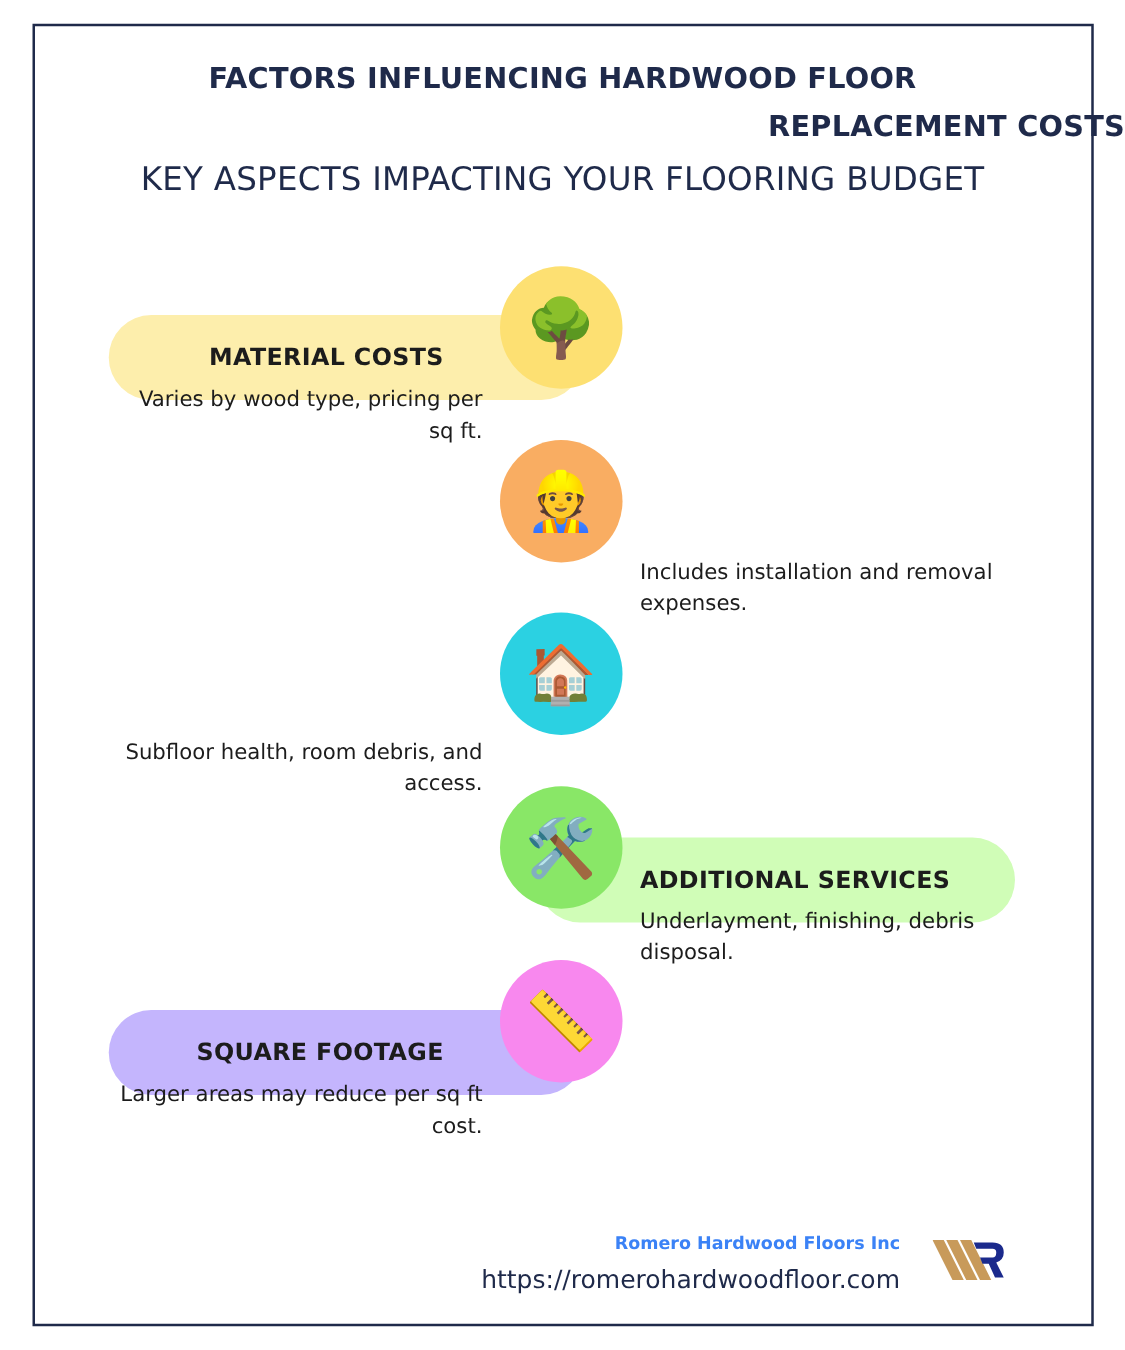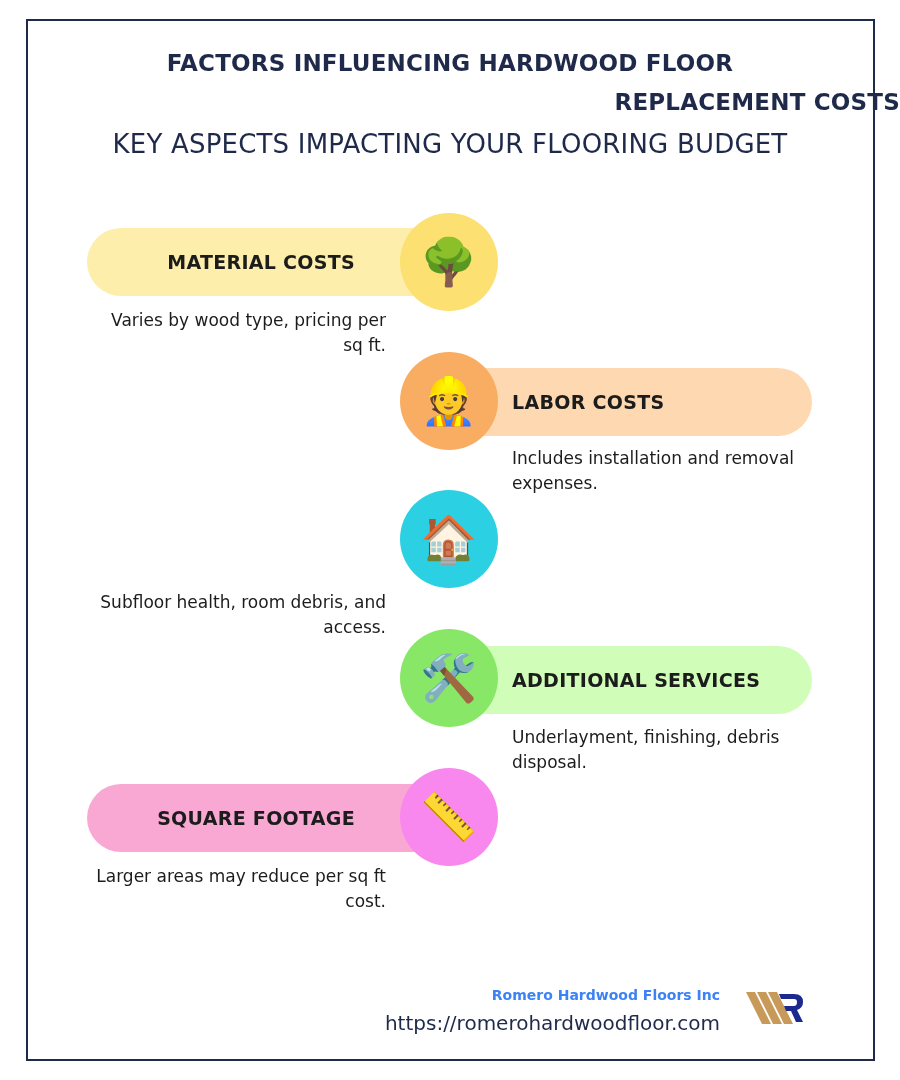--- a/index.html
+++ b/index.html
@@ -28,7 +28,7 @@
 
     .pill {
       position: absolute; height: 68px; border-radius: 34px;
-      display: flex; align-items: center;
+      display: flex; align-items: center; margin-top: 24px;
     }
     .pill.left  { left: 87px;  width: 380px; justify-content: flex-end; padding-right: 112px; }
     .pill.right { left: 430px; width: 382px; justify-content: flex-start; padding-left: 82px; }

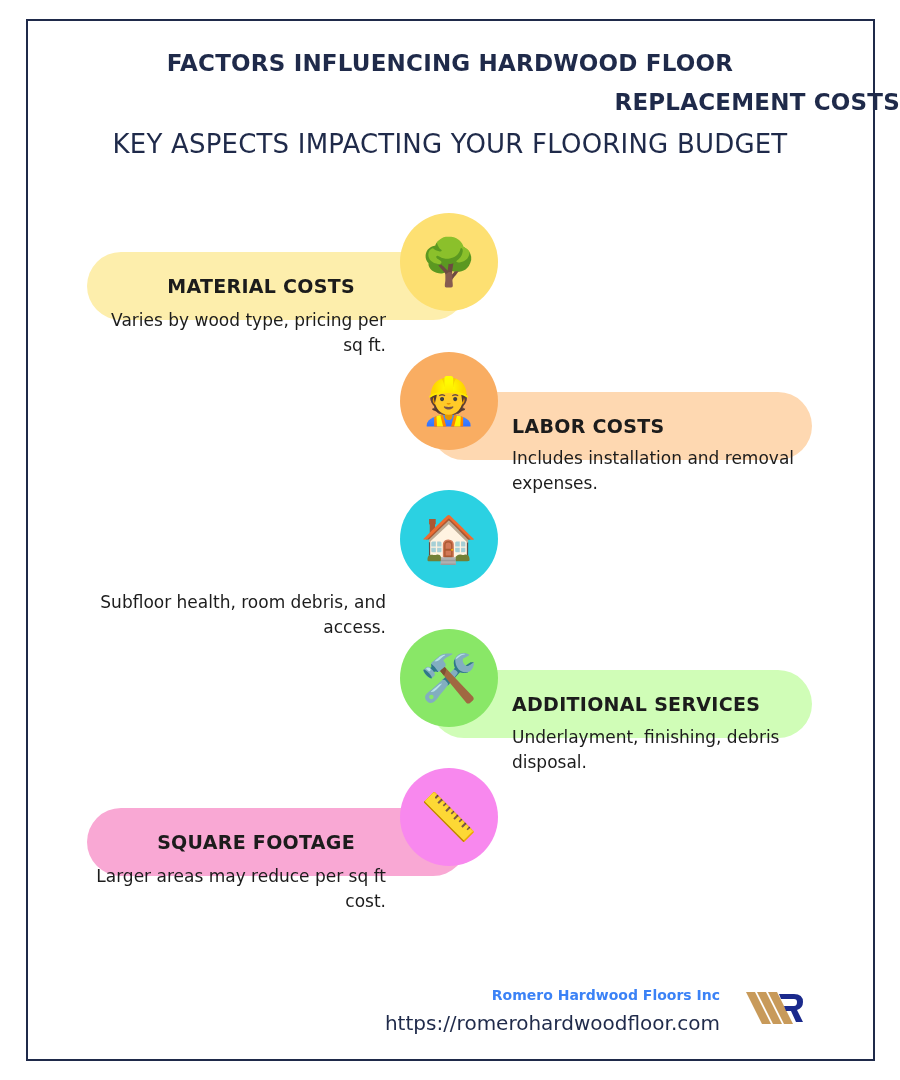--- a/index.html
+++ b/index.html
@@ -81,9 +81,6 @@
 </div>
 
 <div class="row" style="top:352px;">
-  <div class="pill right" style="top:16px; background:#fed8b1;">
-    <span class="pill-label">LABOR COSTS</span>
-  </div>
   <div class="circle" style="top:0; background:#f9ad62;">👷</div>
   <div class="desc right" style="top:94px;">Includes installation and removal expenses.</div>
 </div>

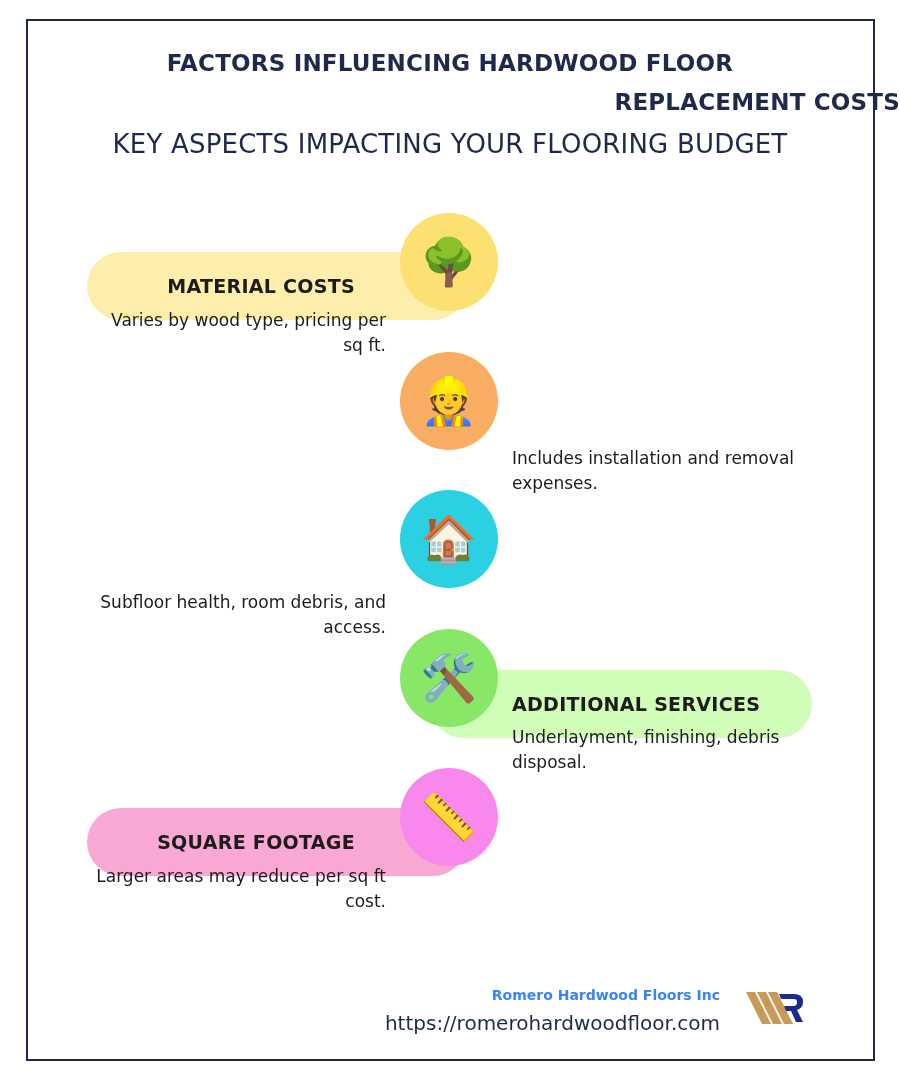--- a/index.html
+++ b/index.html
@@ -99,7 +99,7 @@
 </div>
 
 <div class="row" style="top:768px;">
-  <div class="pill left" style="top:16px; background:#f9a8d4;">
+  <div class="pill left" style="top:16px; background:#c4b5fd;">
     <span class="pill-label">SQUARE FOOTAGE</span>
   </div>
   <div class="circle" style="top:0; background:#f888ee;">📏</div>

